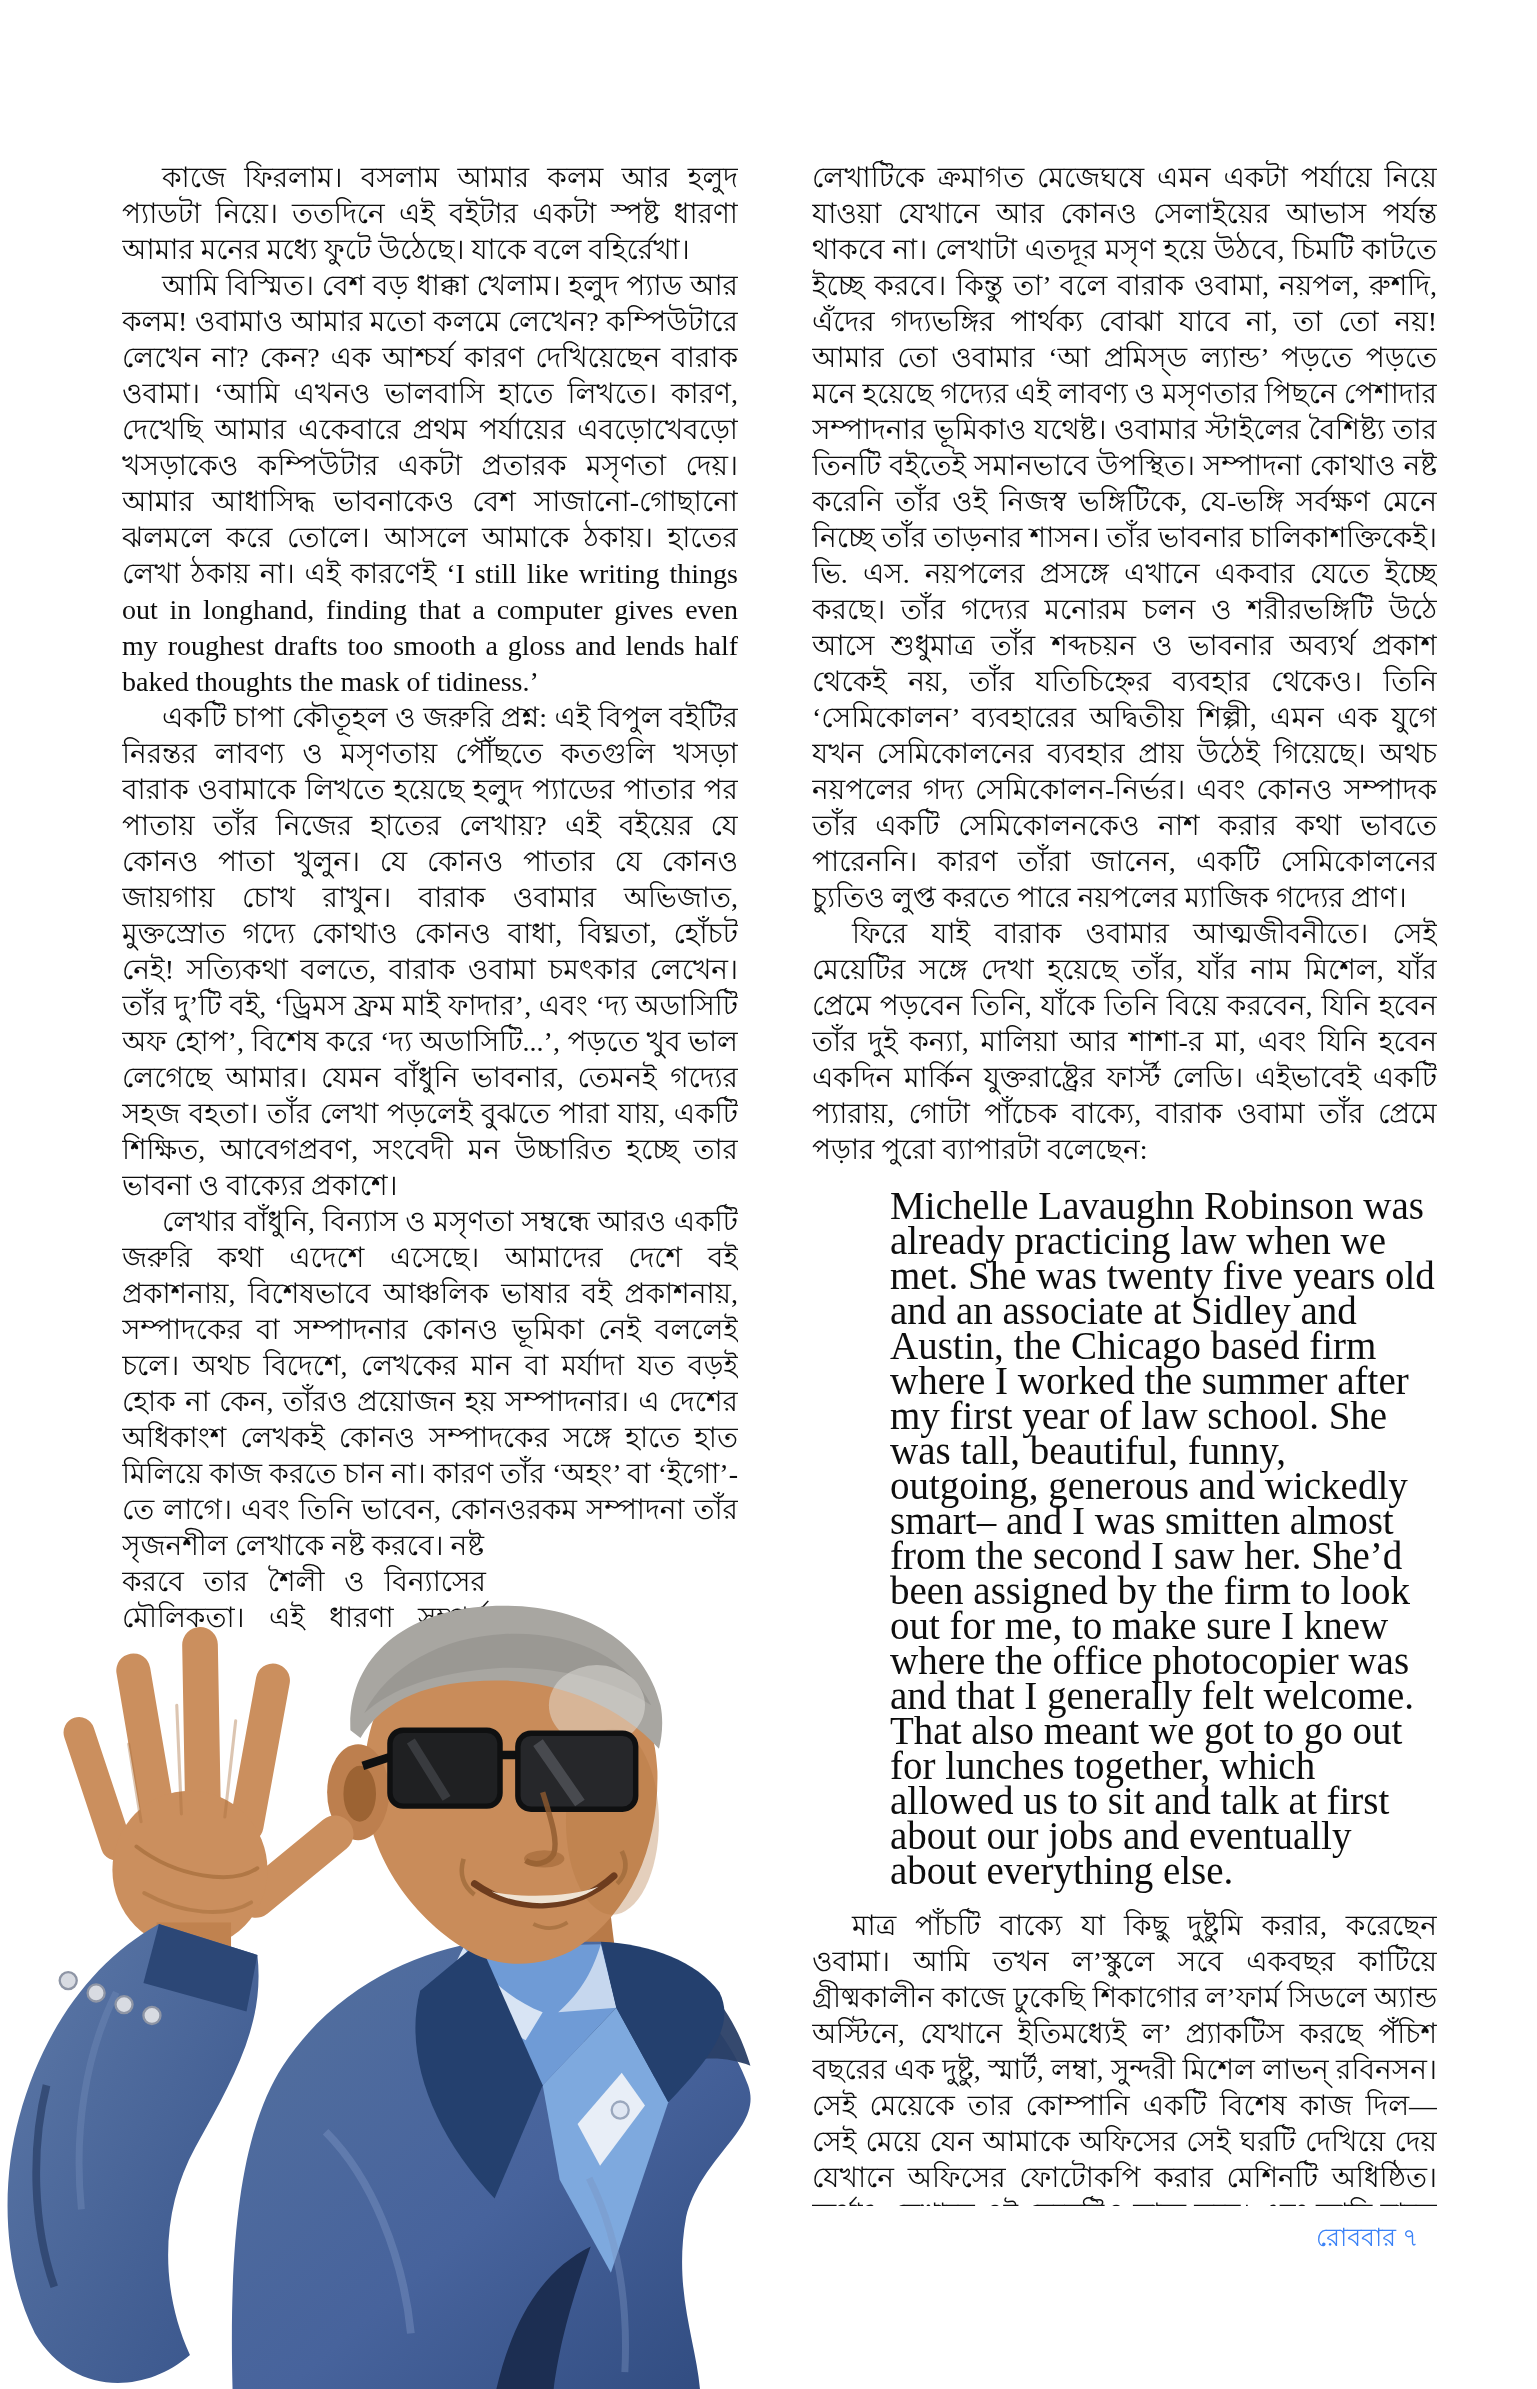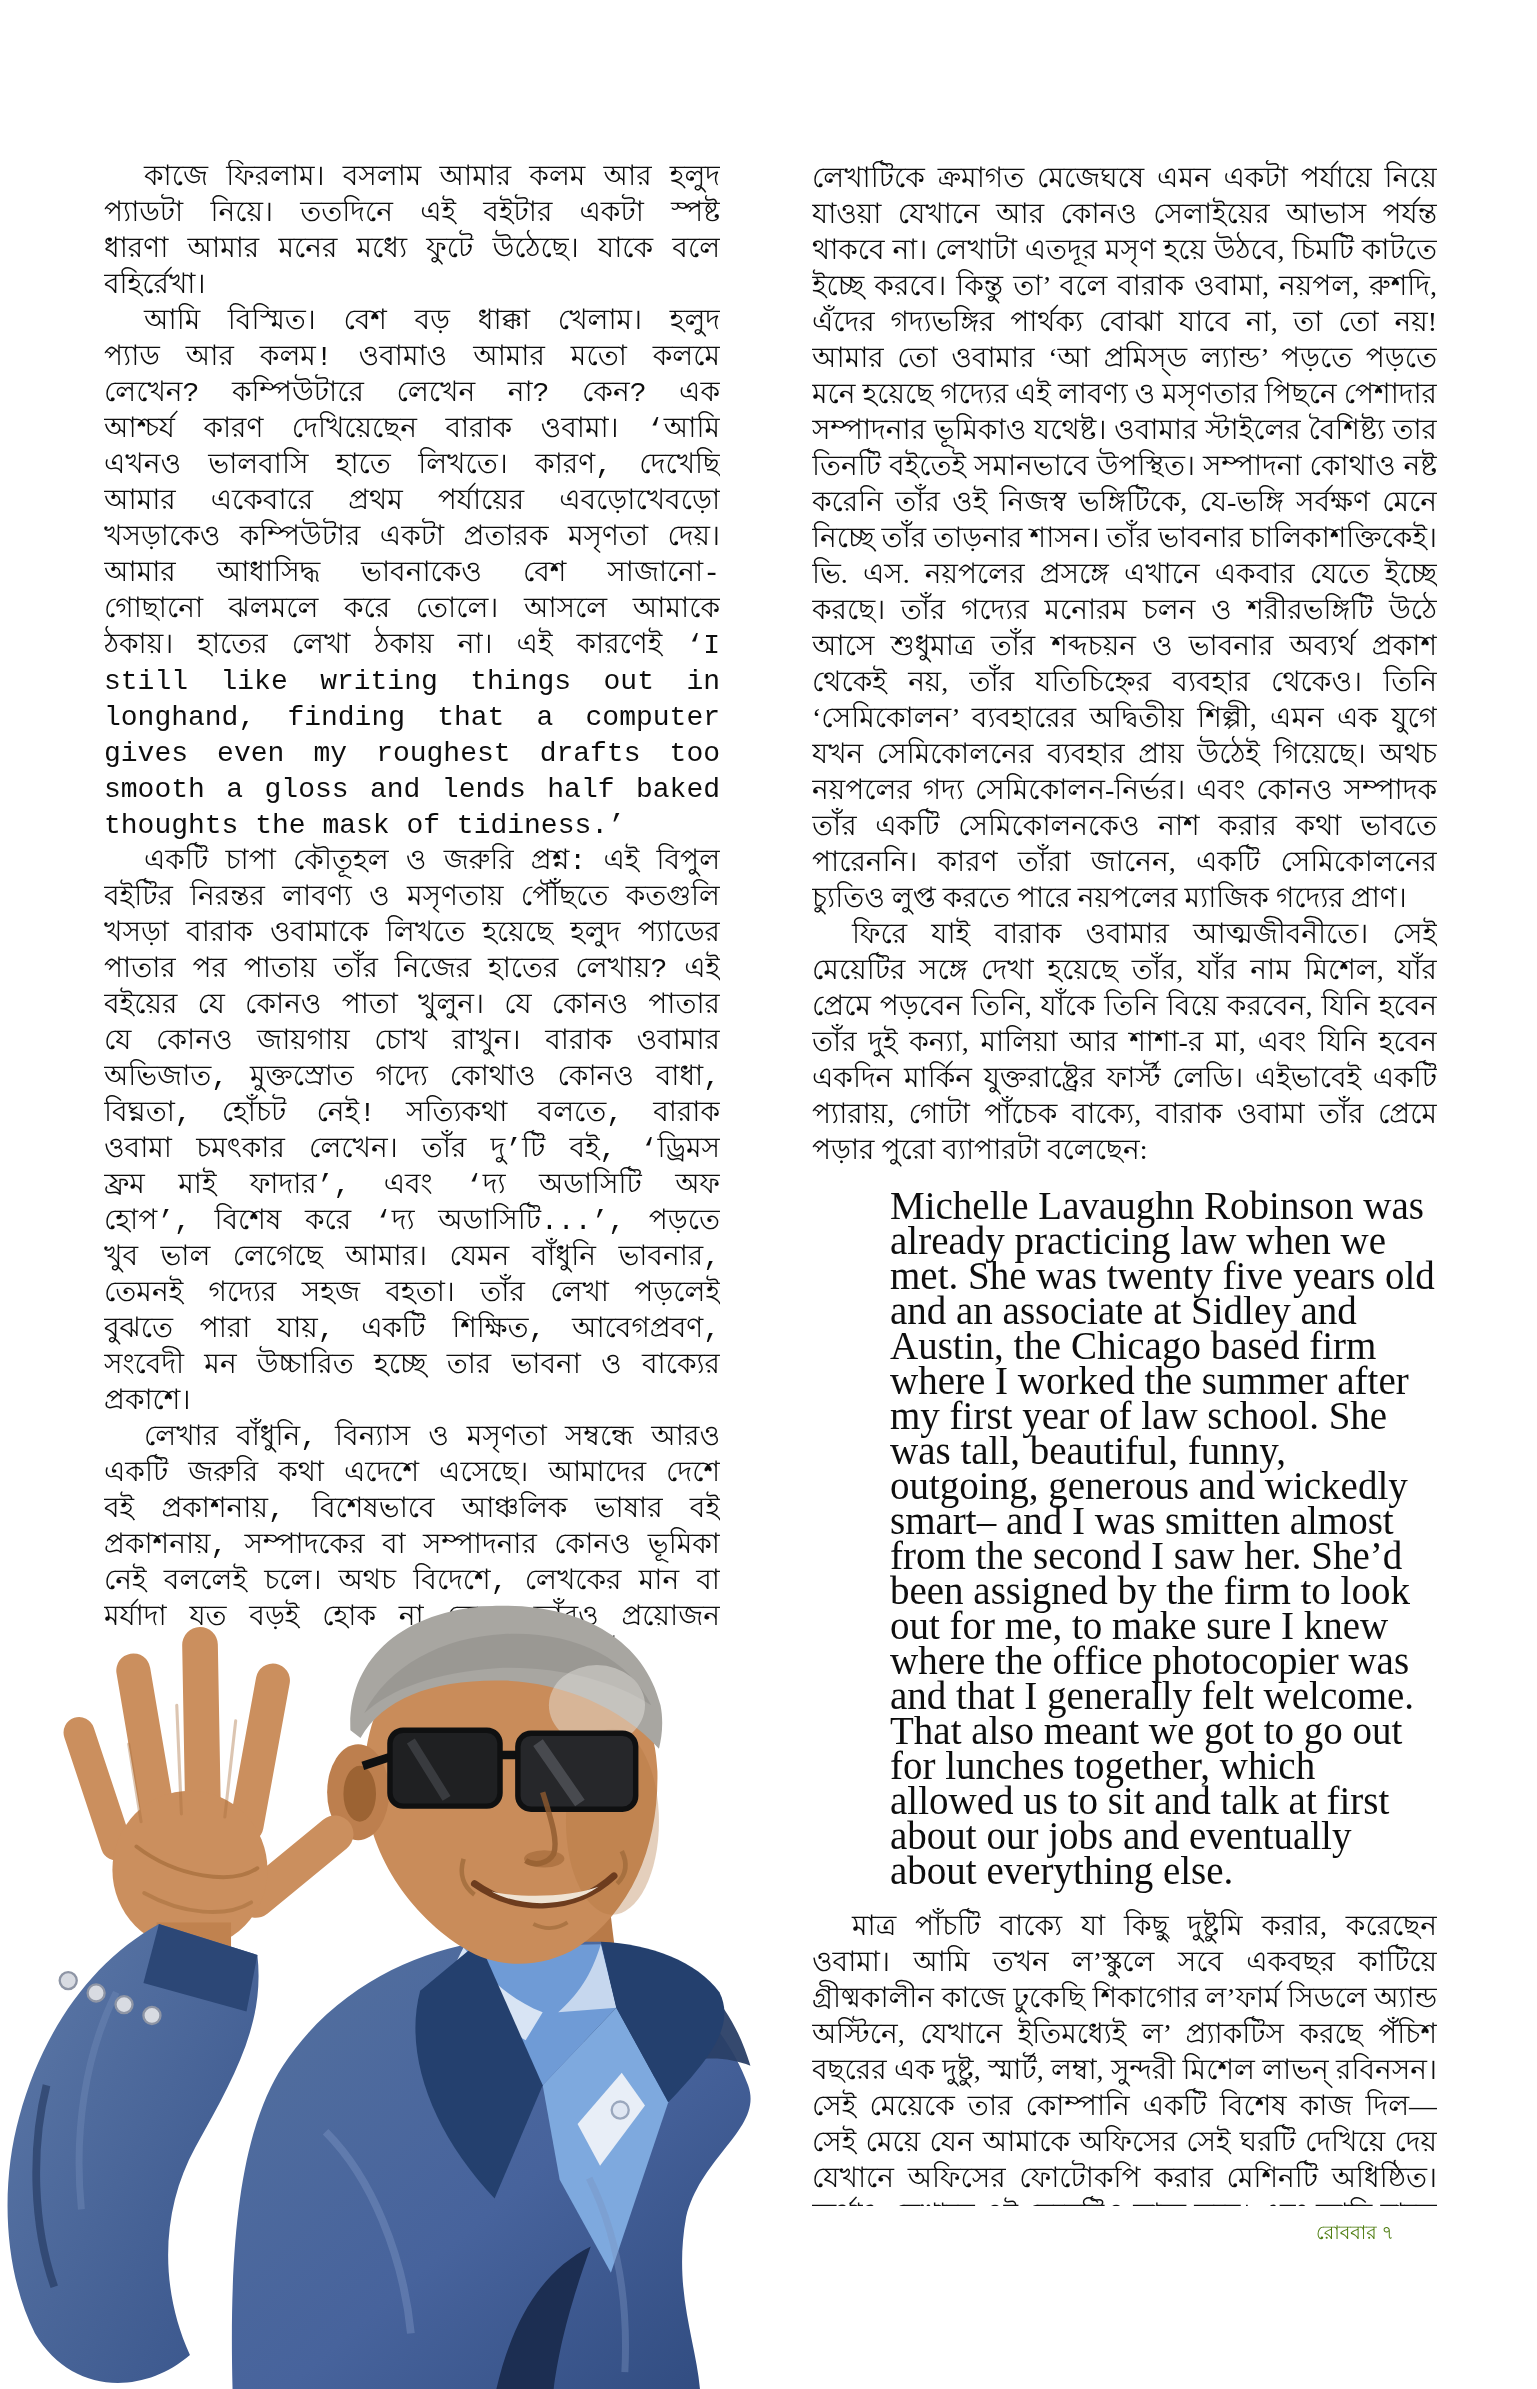--- a/index.html
+++ b/index.html
@@ -16,7 +16,7 @@
     font-size:28px;line-height:36px;
     text-align:justify;
   }
-  .col-left{left:104px;width:616px;height:1477px;overflow:hidden;font-family:Liberation Mono, monospace;}
+  .col-left{left:122px;width:616px;height:1477px;overflow:hidden;}
   .col-right{left:812px;width:625px;height:2046px;overflow:hidden;}
   p.para{margin:0;}
   p.indent{text-indent:40px;}

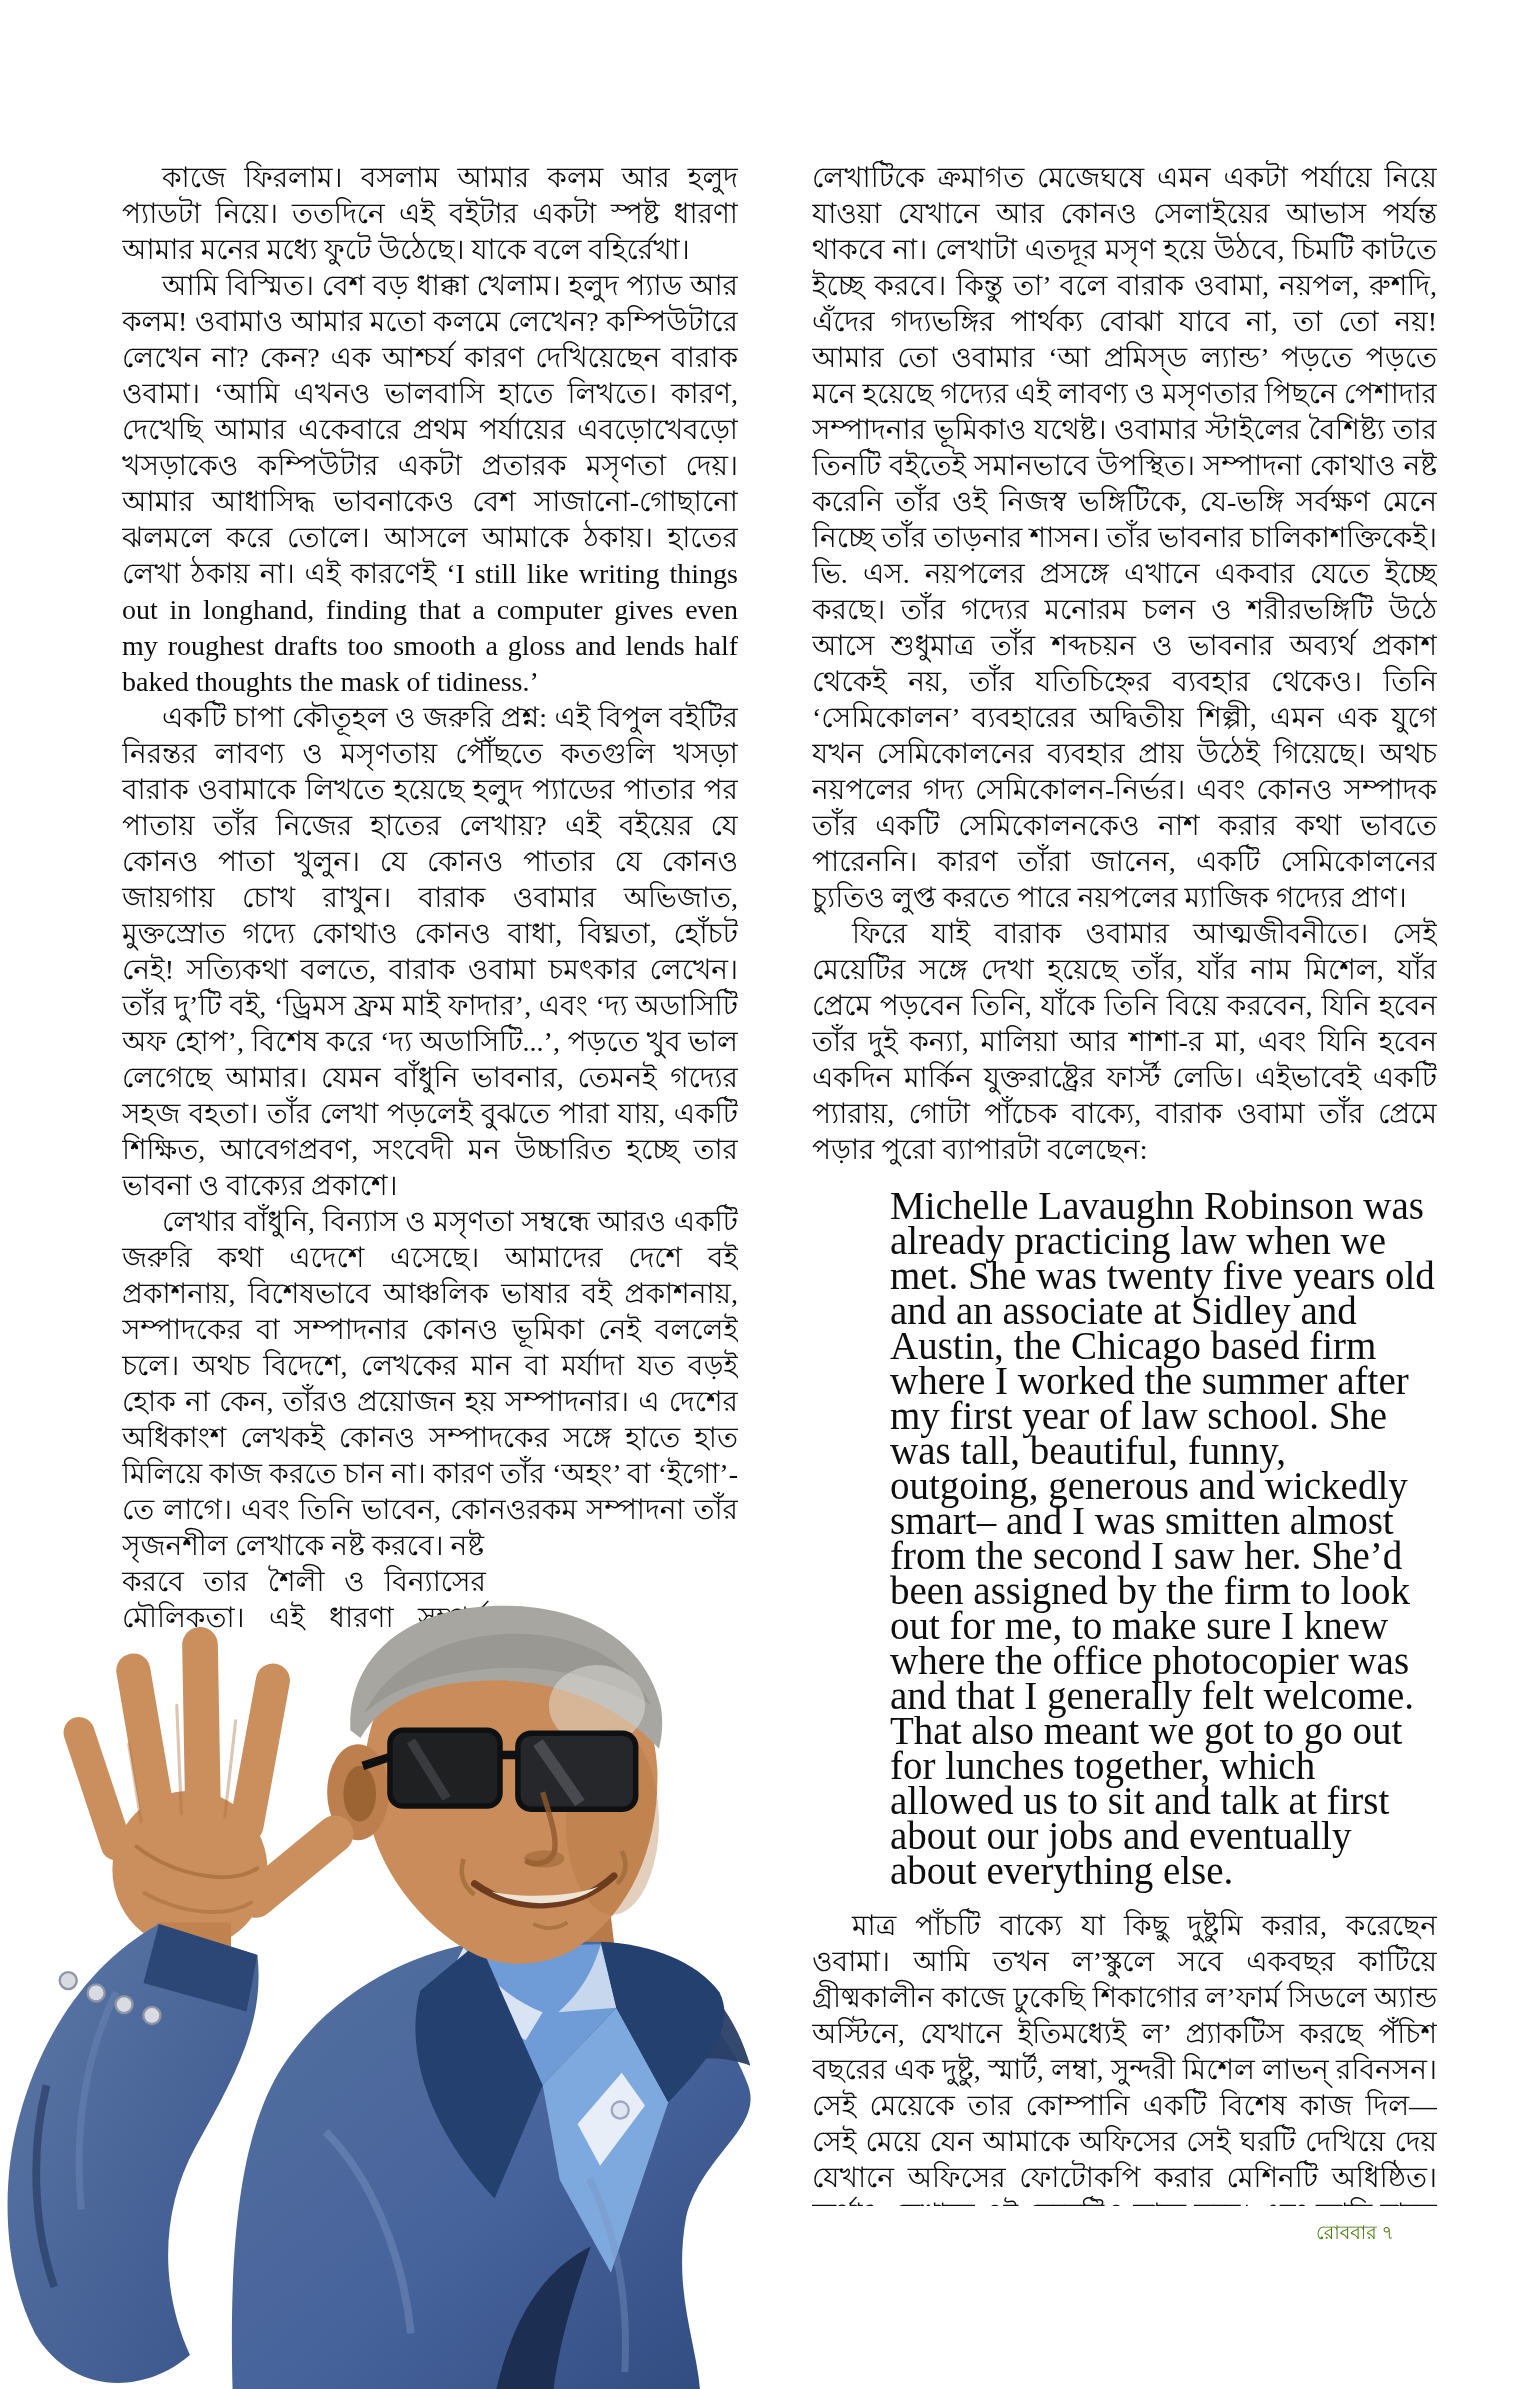--- a/index.html
+++ b/index.html
@@ -28,7 +28,7 @@
   }
   .footer{
     position:absolute;left:1316px;top:2218px;
-    font-size:19px;color:#4d7c0f;
+    font-size:25px;color:#3b82f6;
   }
   .photo{
     position:absolute;left:0;top:1589px;

